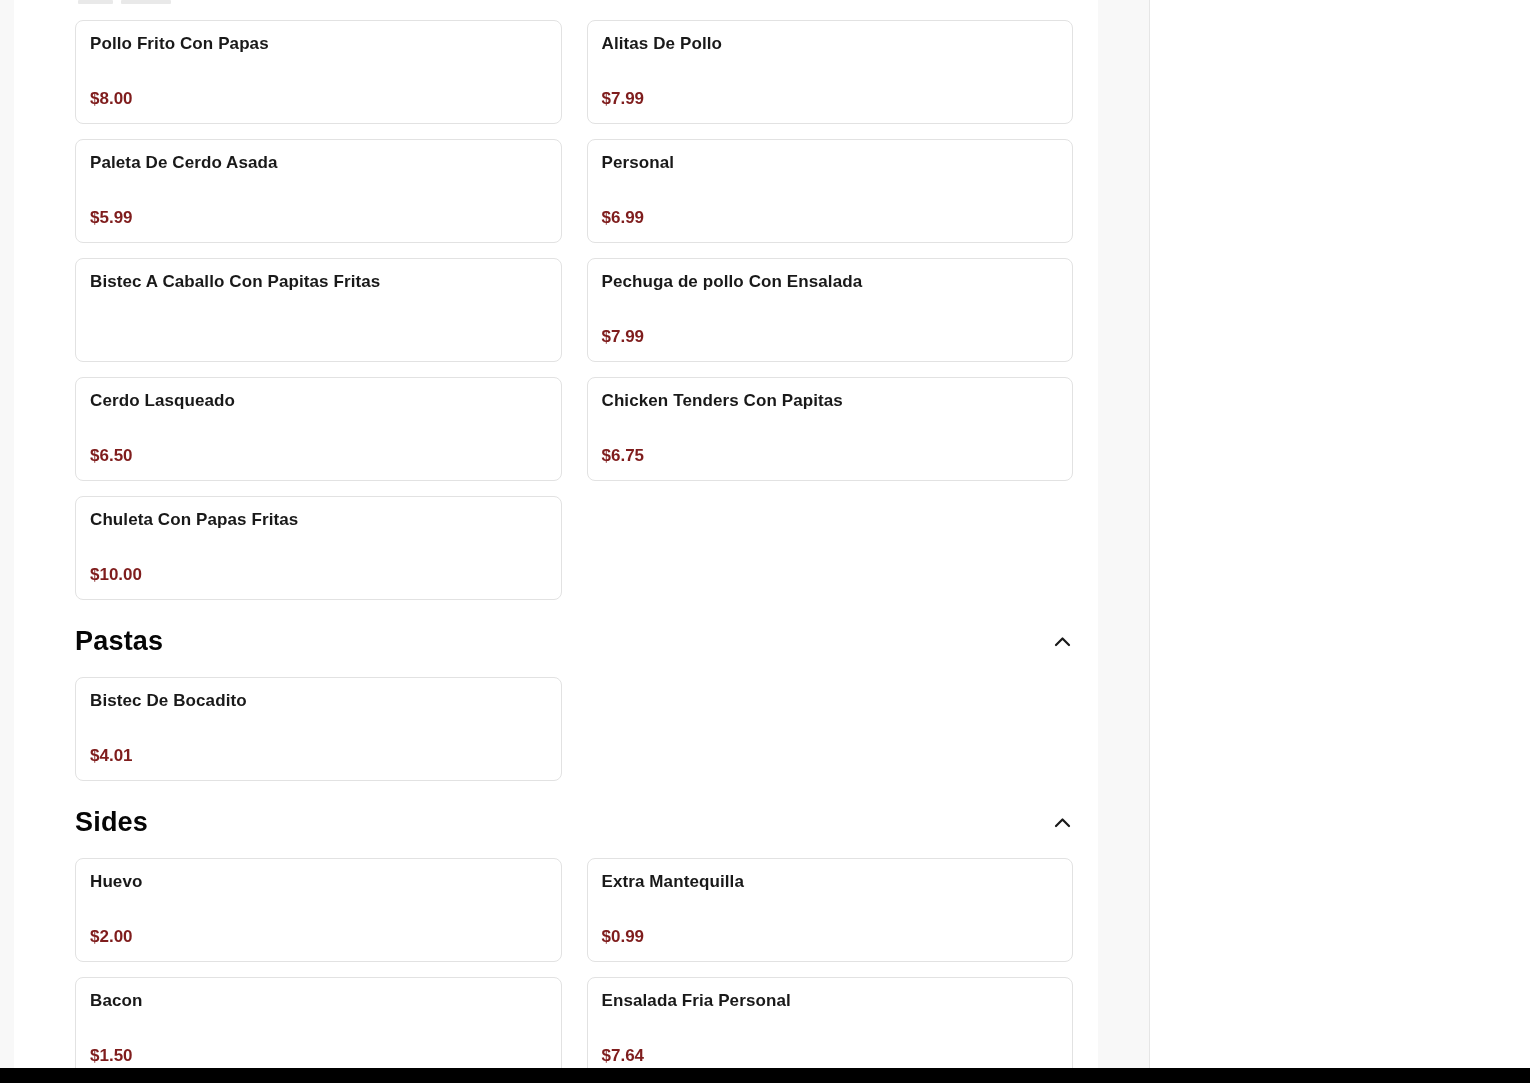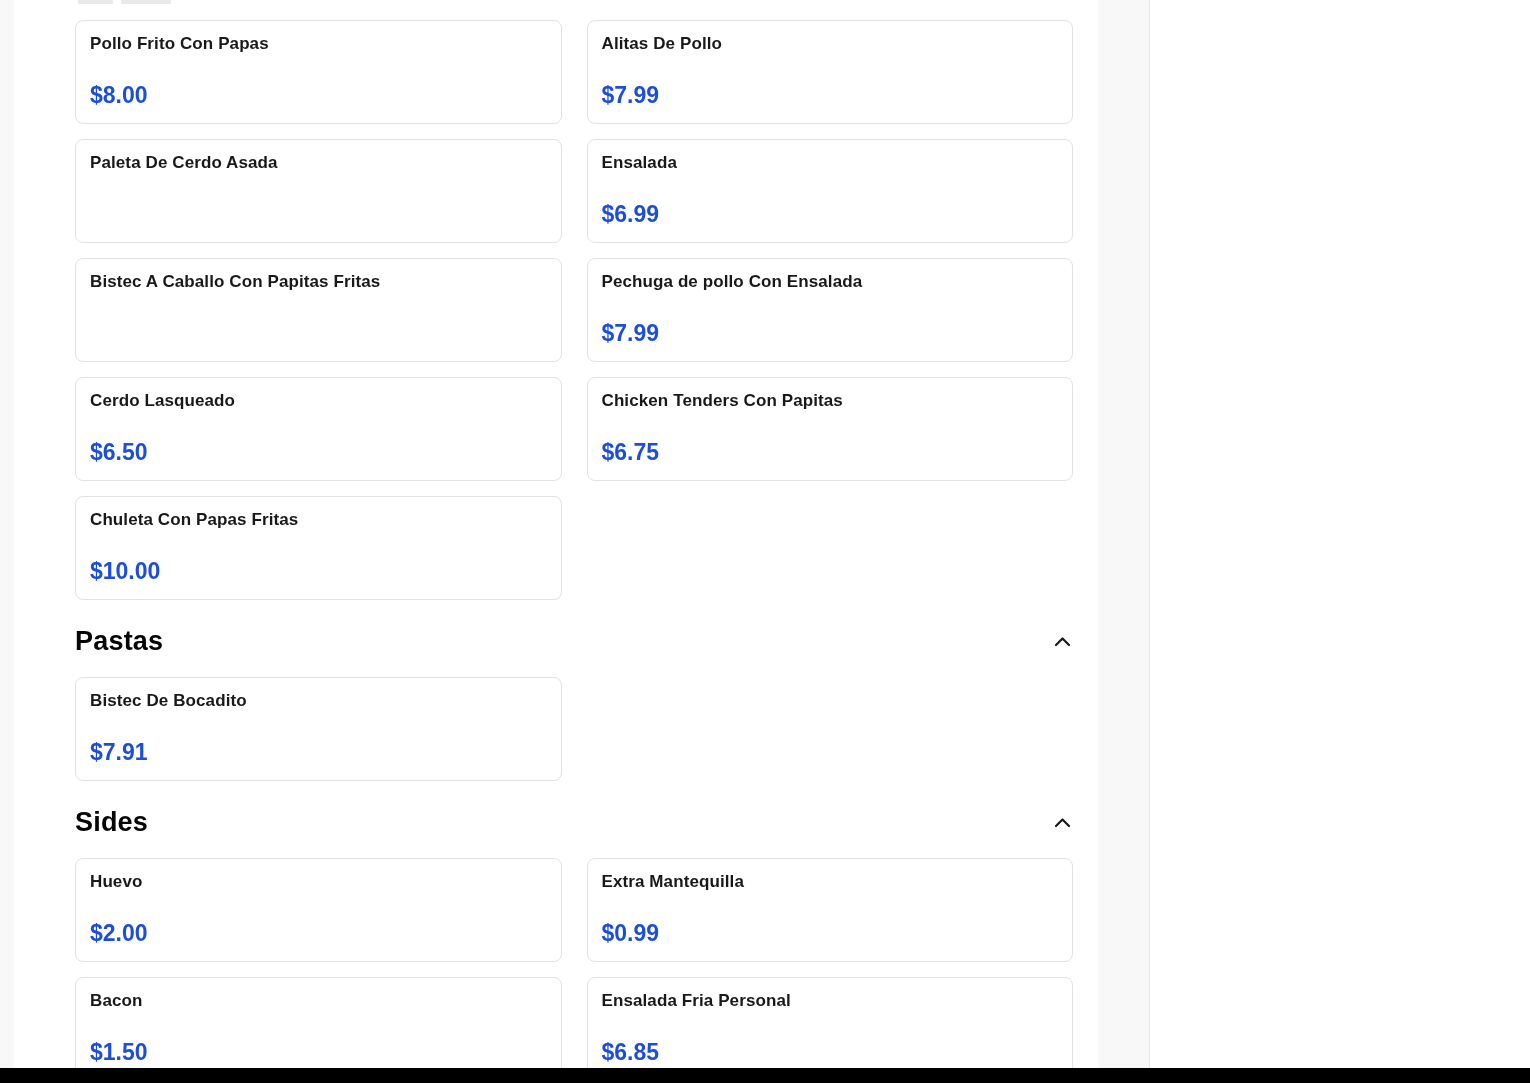--- a/index.html
+++ b/index.html
@@ -63,9 +63,9 @@
     overflow: hidden;
   }
   .card-price {
-    font-size: 23px;
+    font-size: 17px;
     font-weight: 700;
-    color: #1d4ed8;
+    color: #7f1d1d;
   }
 
   .section-header {

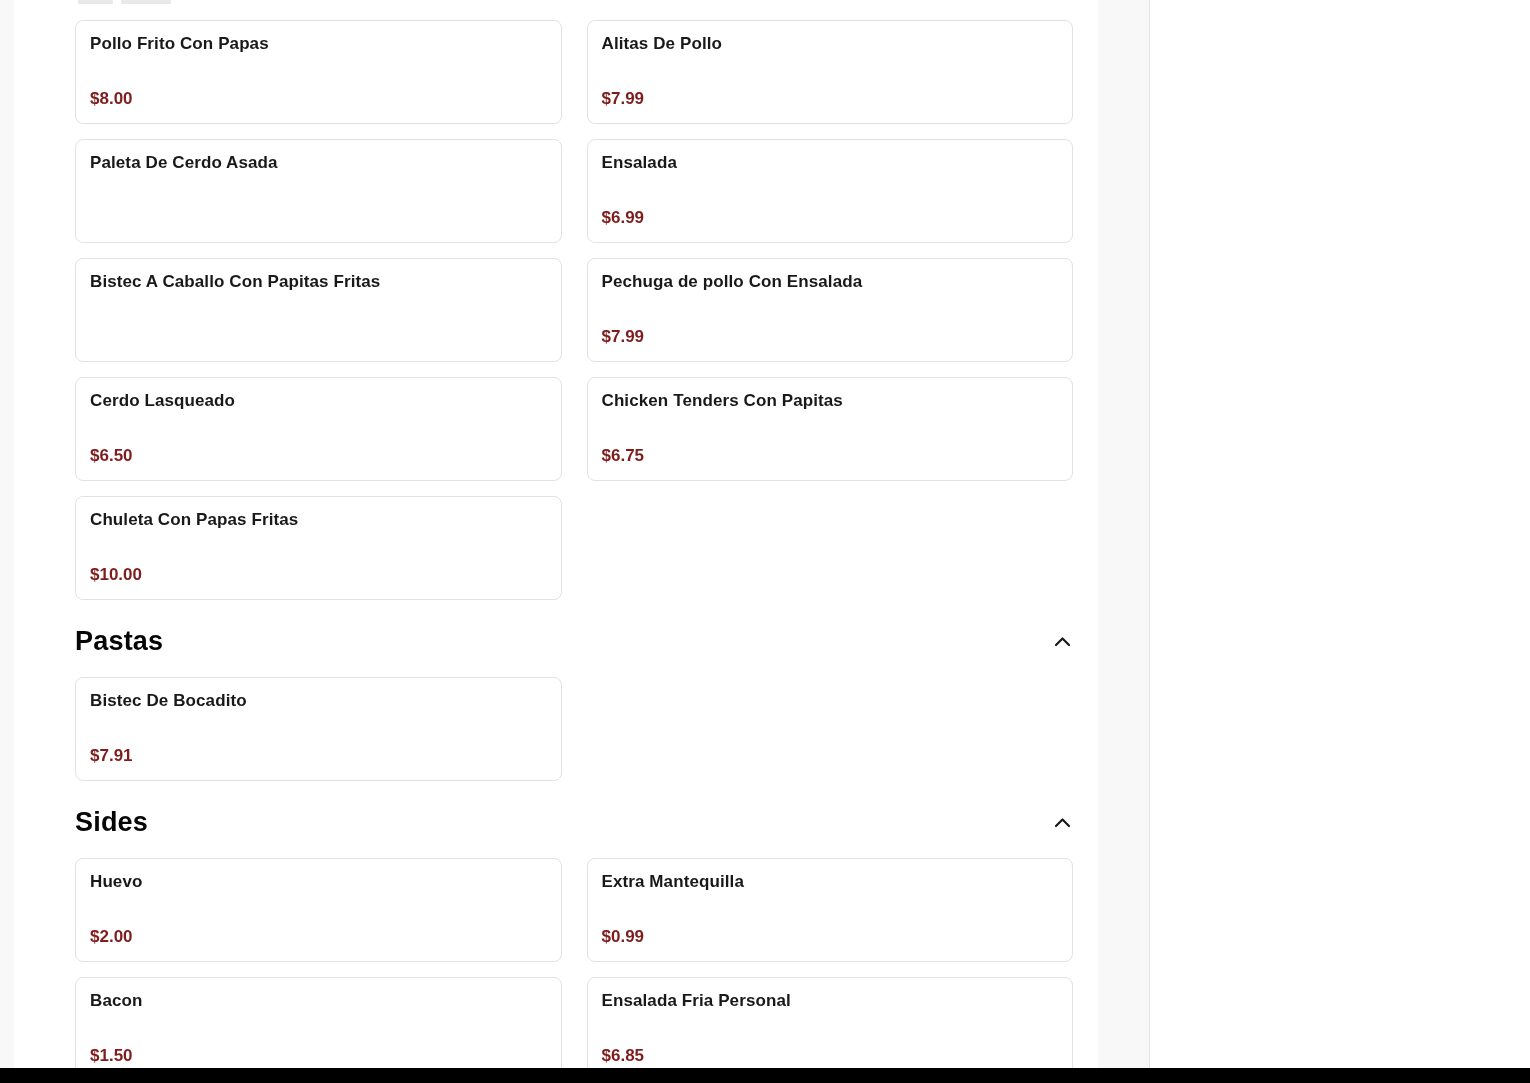--- a/index.html
+++ b/index.html
@@ -132,7 +132,7 @@
         <div class="card-title">Paleta De Cerdo Asada</div>
       </div>
       <div class="card">
-        <div class="card-title">Ensalada</div>
+        <div class="card-title">Personal</div>
         <div class="card-price">$6.99</div>
       </div>
       <div class="card">

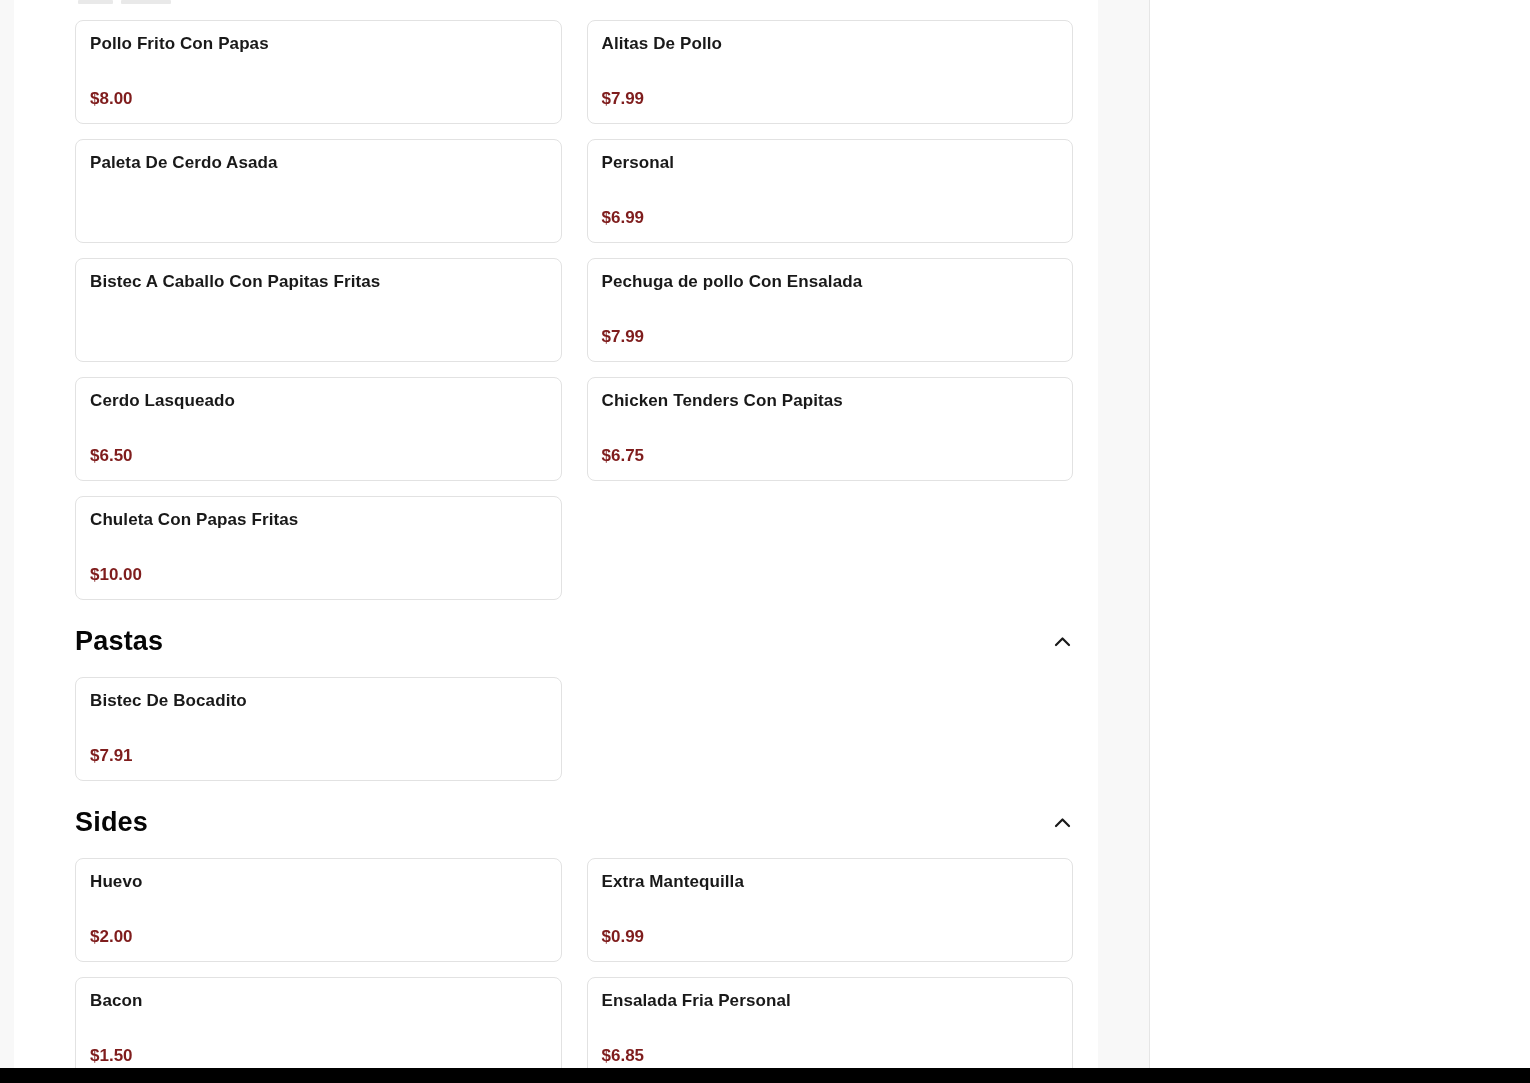--- a/index.html
+++ b/index.html
@@ -130,6 +130,7 @@
       </div>
       <div class="card">
         <div class="card-title">Paleta De Cerdo Asada</div>
+        <div class="card-price">$5.99</div>
       </div>
       <div class="card">
         <div class="card-title">Personal</div>

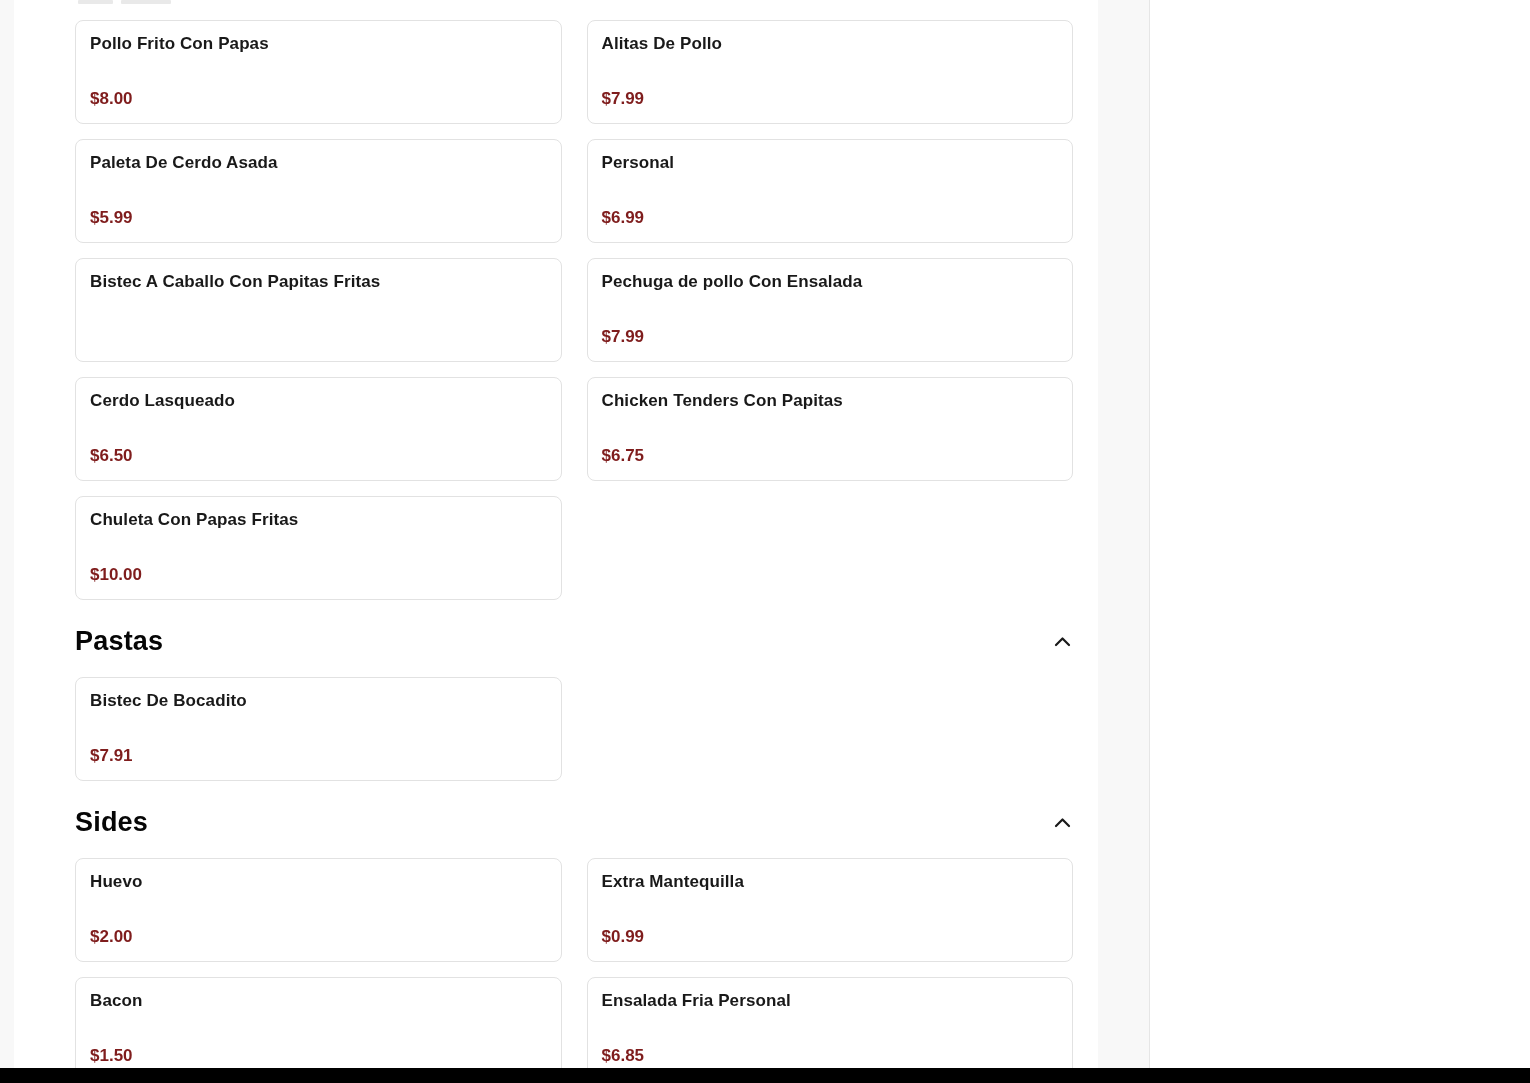--- a/index.html
+++ b/index.html
@@ -168,7 +168,7 @@
     <div class="cards-grid">
       <div class="card">
         <div class="card-title">Bistec De Bocadito</div>
-        <div class="card-price">$7.91</div>
+        <div class="card-price">$4.01</div>
       </div>
     </div>
 

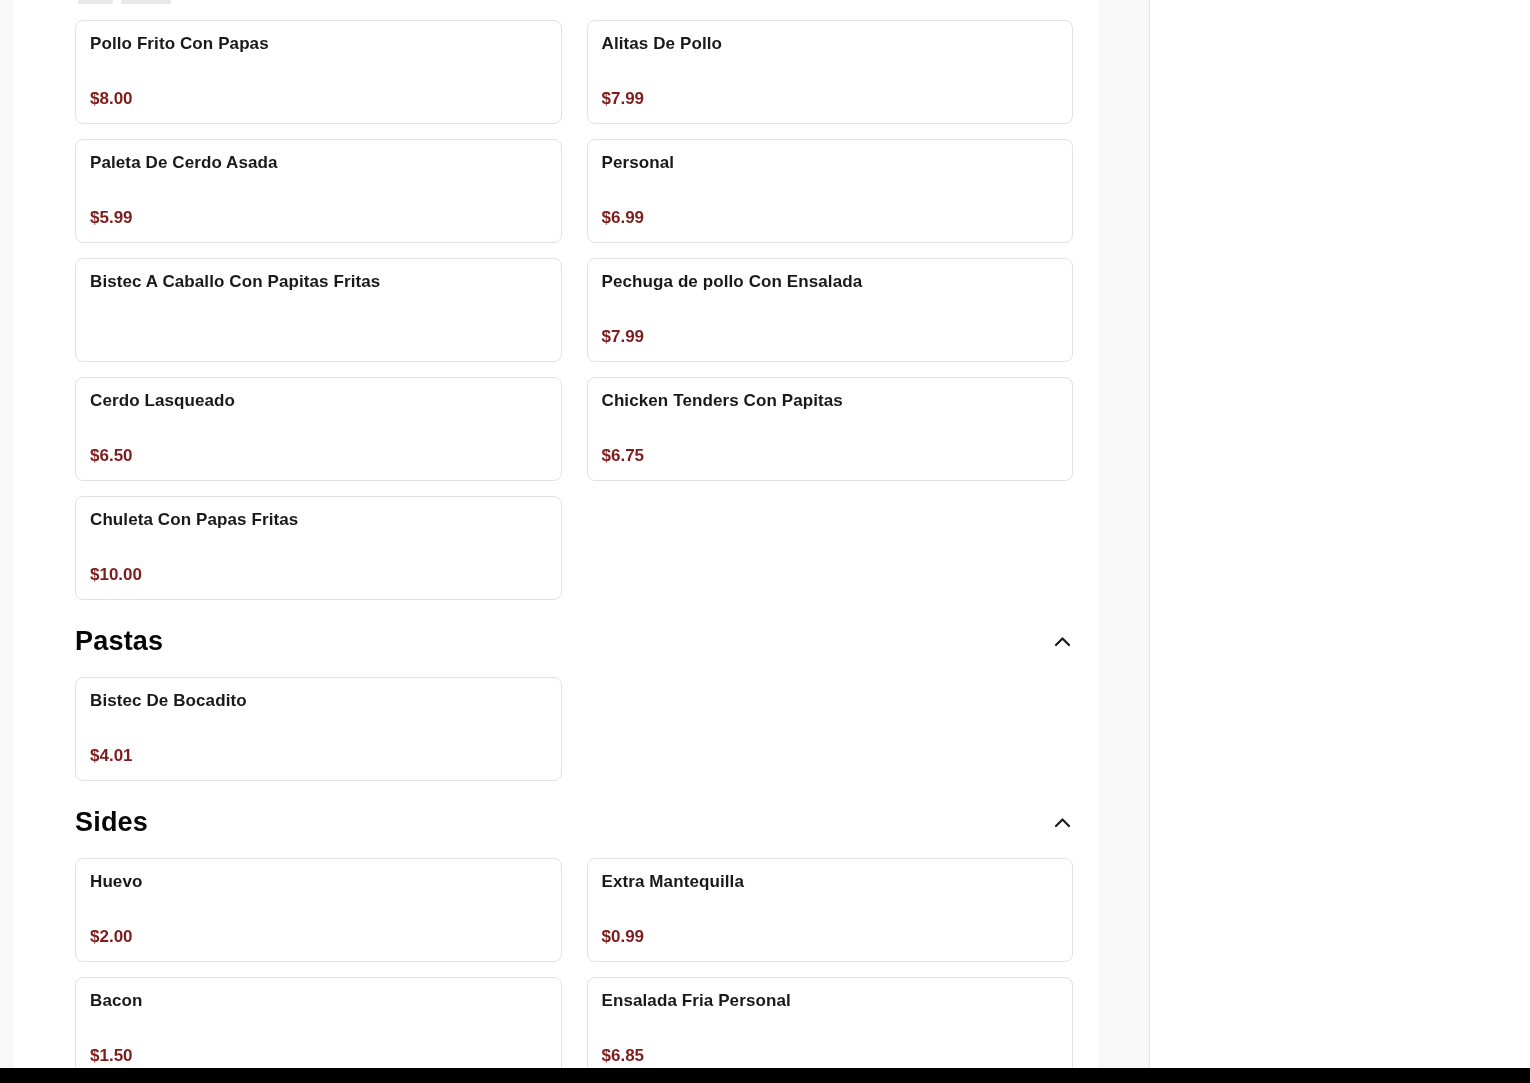--- a/index.html
+++ b/index.html
@@ -195,7 +195,7 @@
       </div>
       <div class="card">
         <div class="card-title">Ensalada Fria Personal</div>
-        <div class="card-price">$6.85</div>
+        <div class="card-price">$7.64</div>
       </div>
     </div>
 

